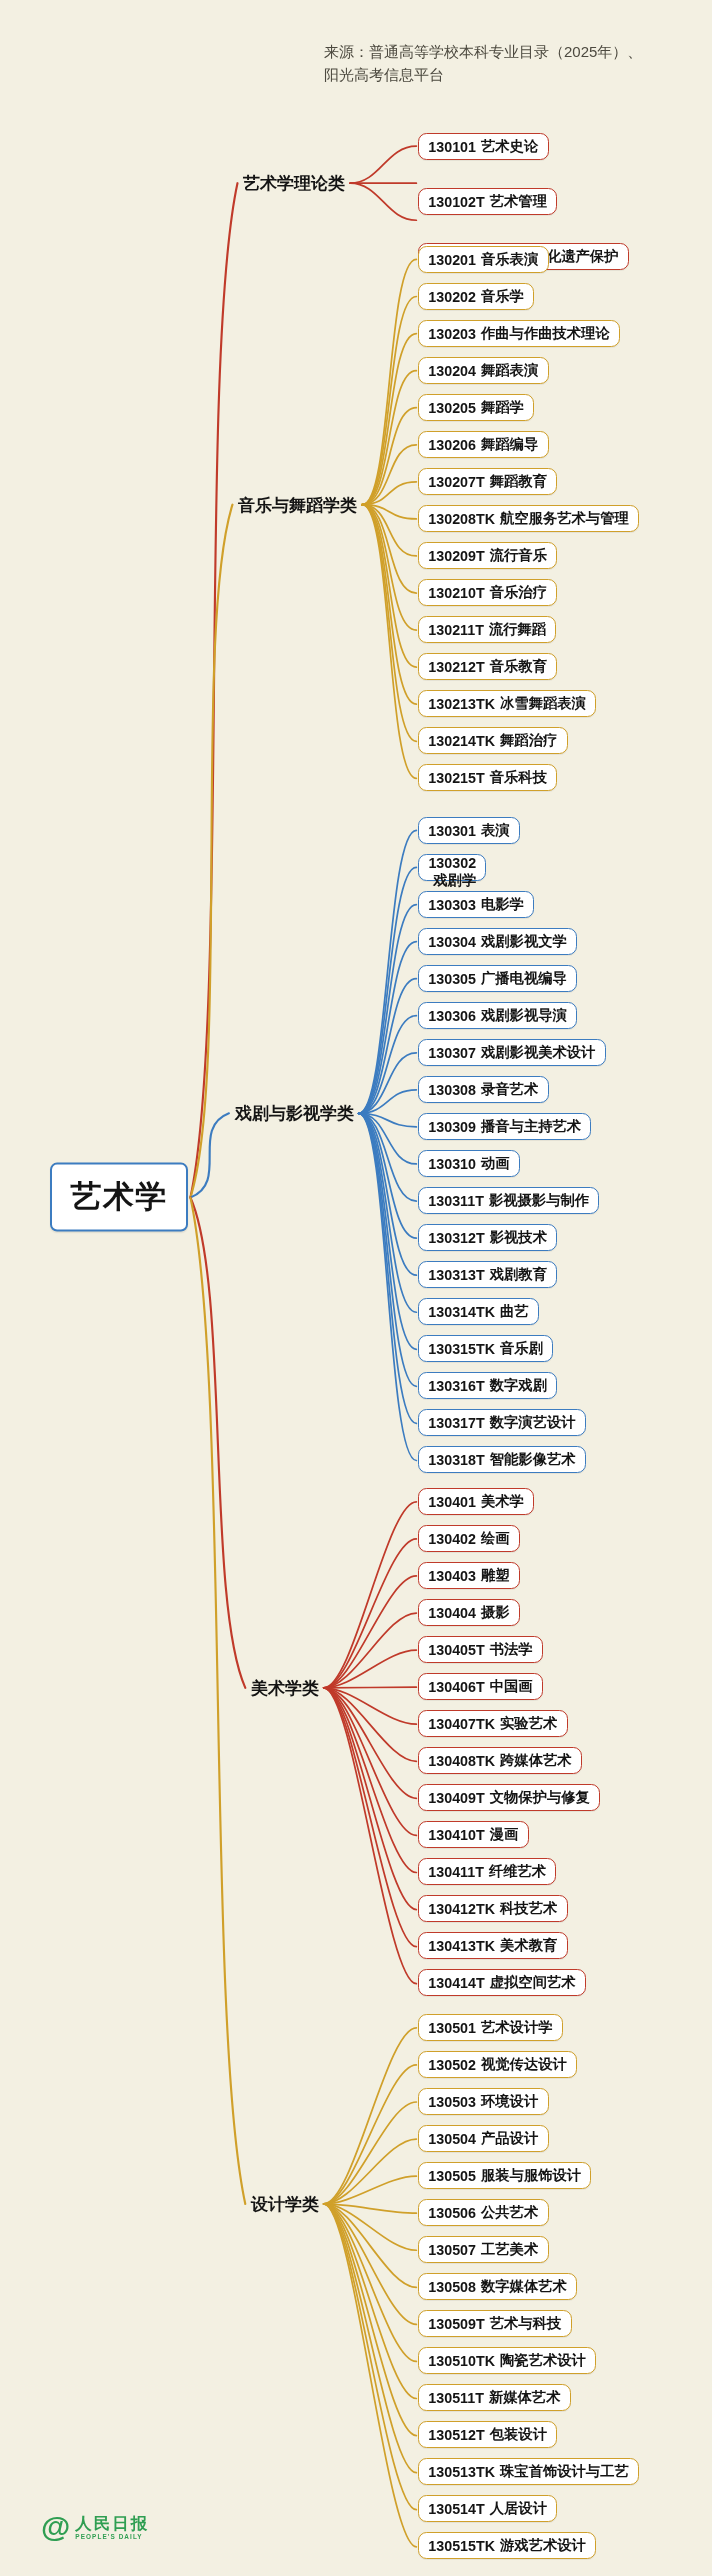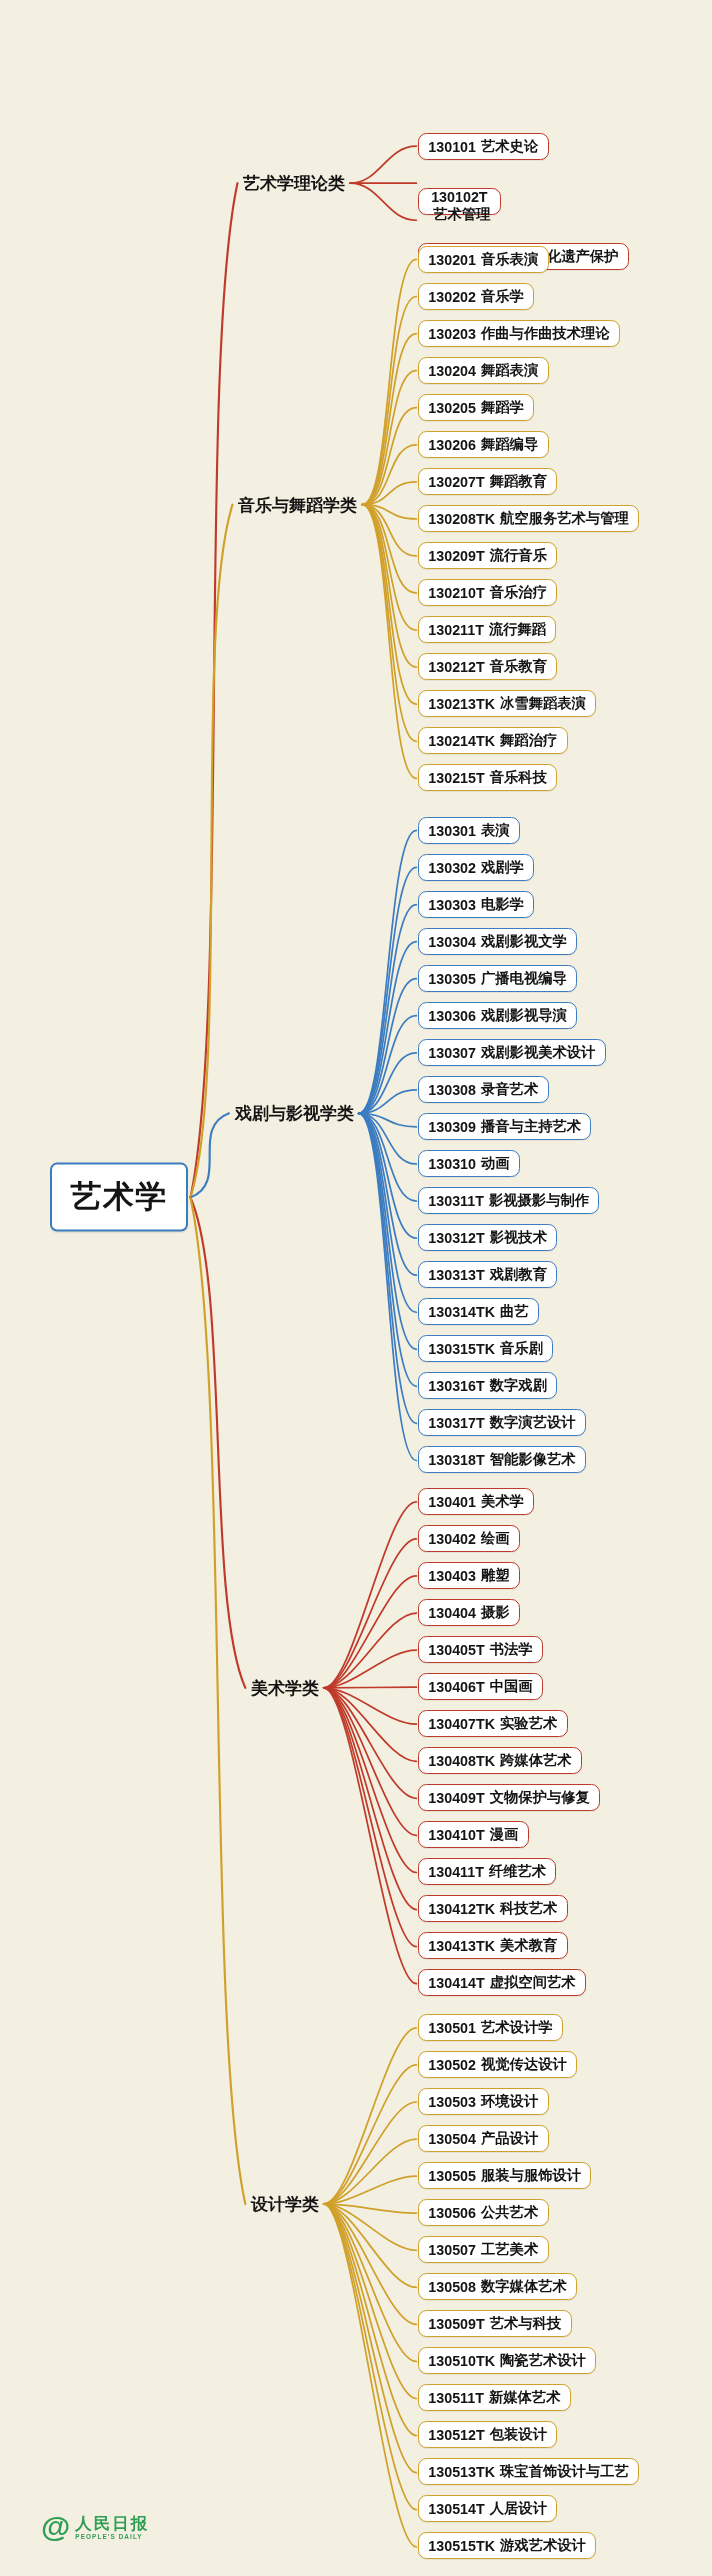--- a/index.html
+++ b/index.html
@@ -124,6 +124,7 @@
 
 
   <div class="source">
+    <div>来源：普通高等学校本科专业目录（2025年）、</div>
   </div>
 
   <div class="root-node" style="border-color: rgb(60, 124, 192);">艺术学</div>

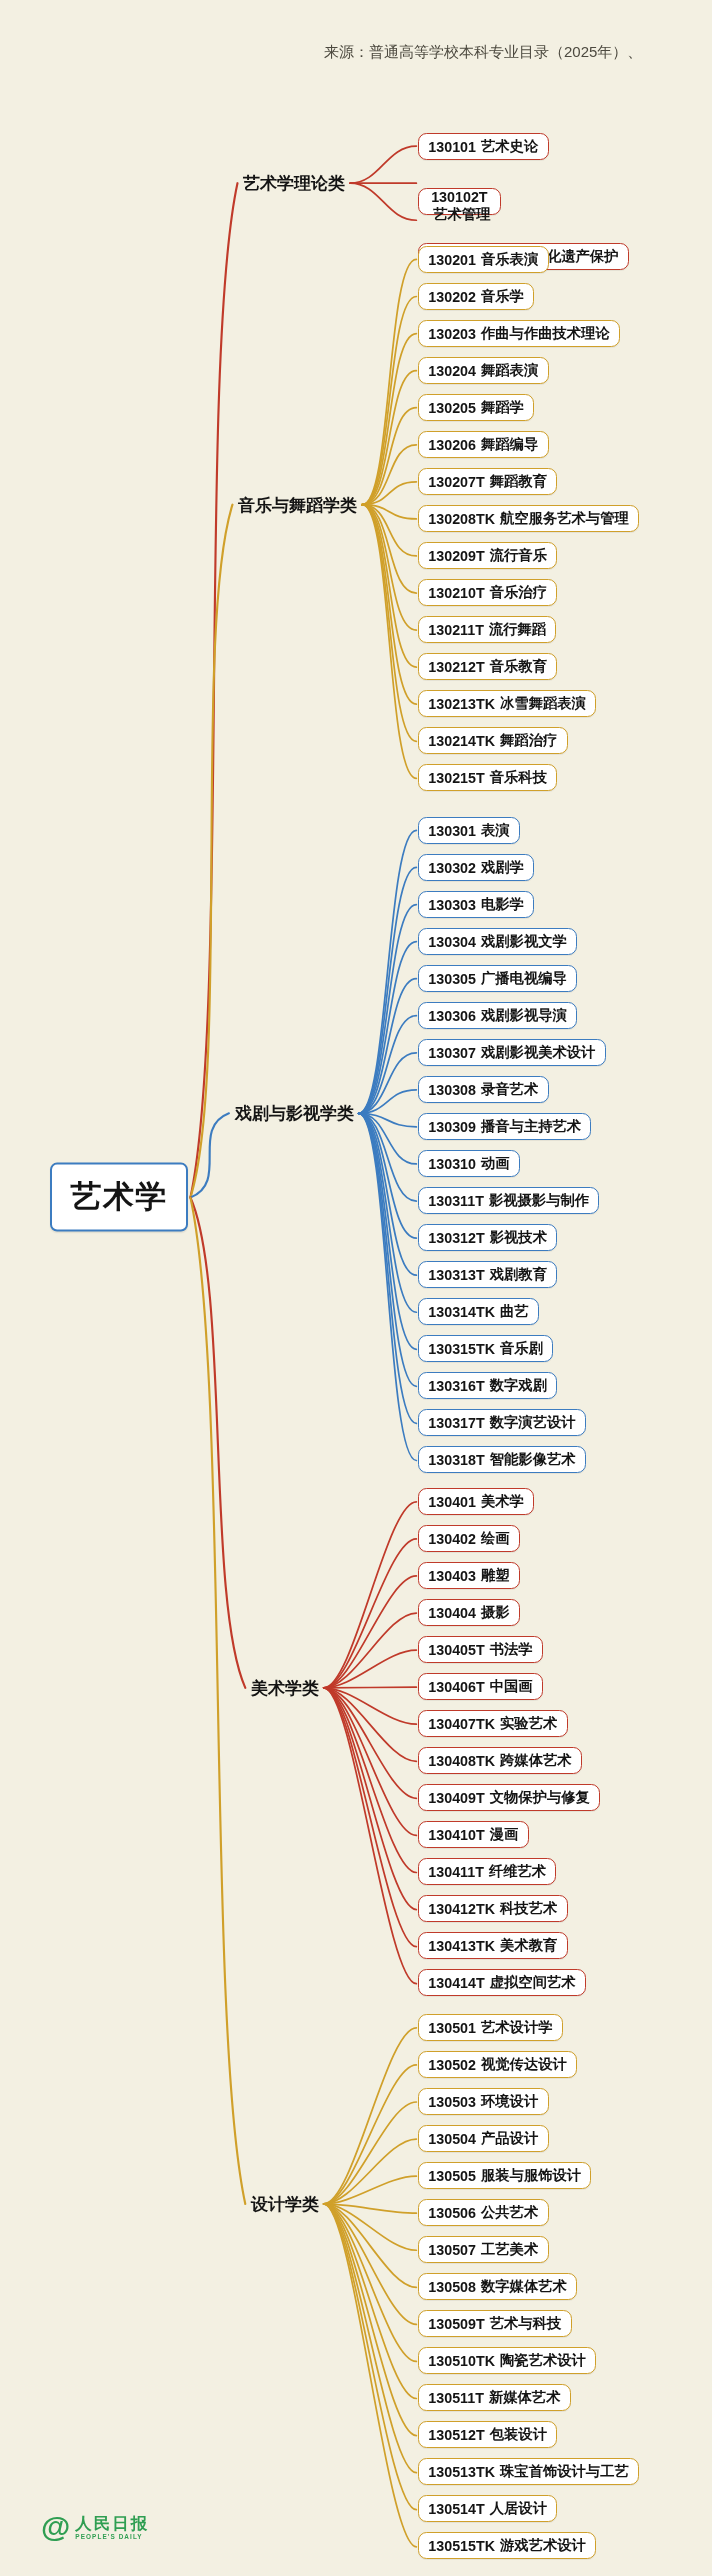--- a/index.html
+++ b/index.html
@@ -125,6 +125,7 @@
 
   <div class="source">
     <div>来源：普通高等学校本科专业目录（2025年）、</div>
+    <div>阳光高考信息平台</div>
   </div>
 
   <div class="root-node" style="border-color: rgb(60, 124, 192);">艺术学</div>

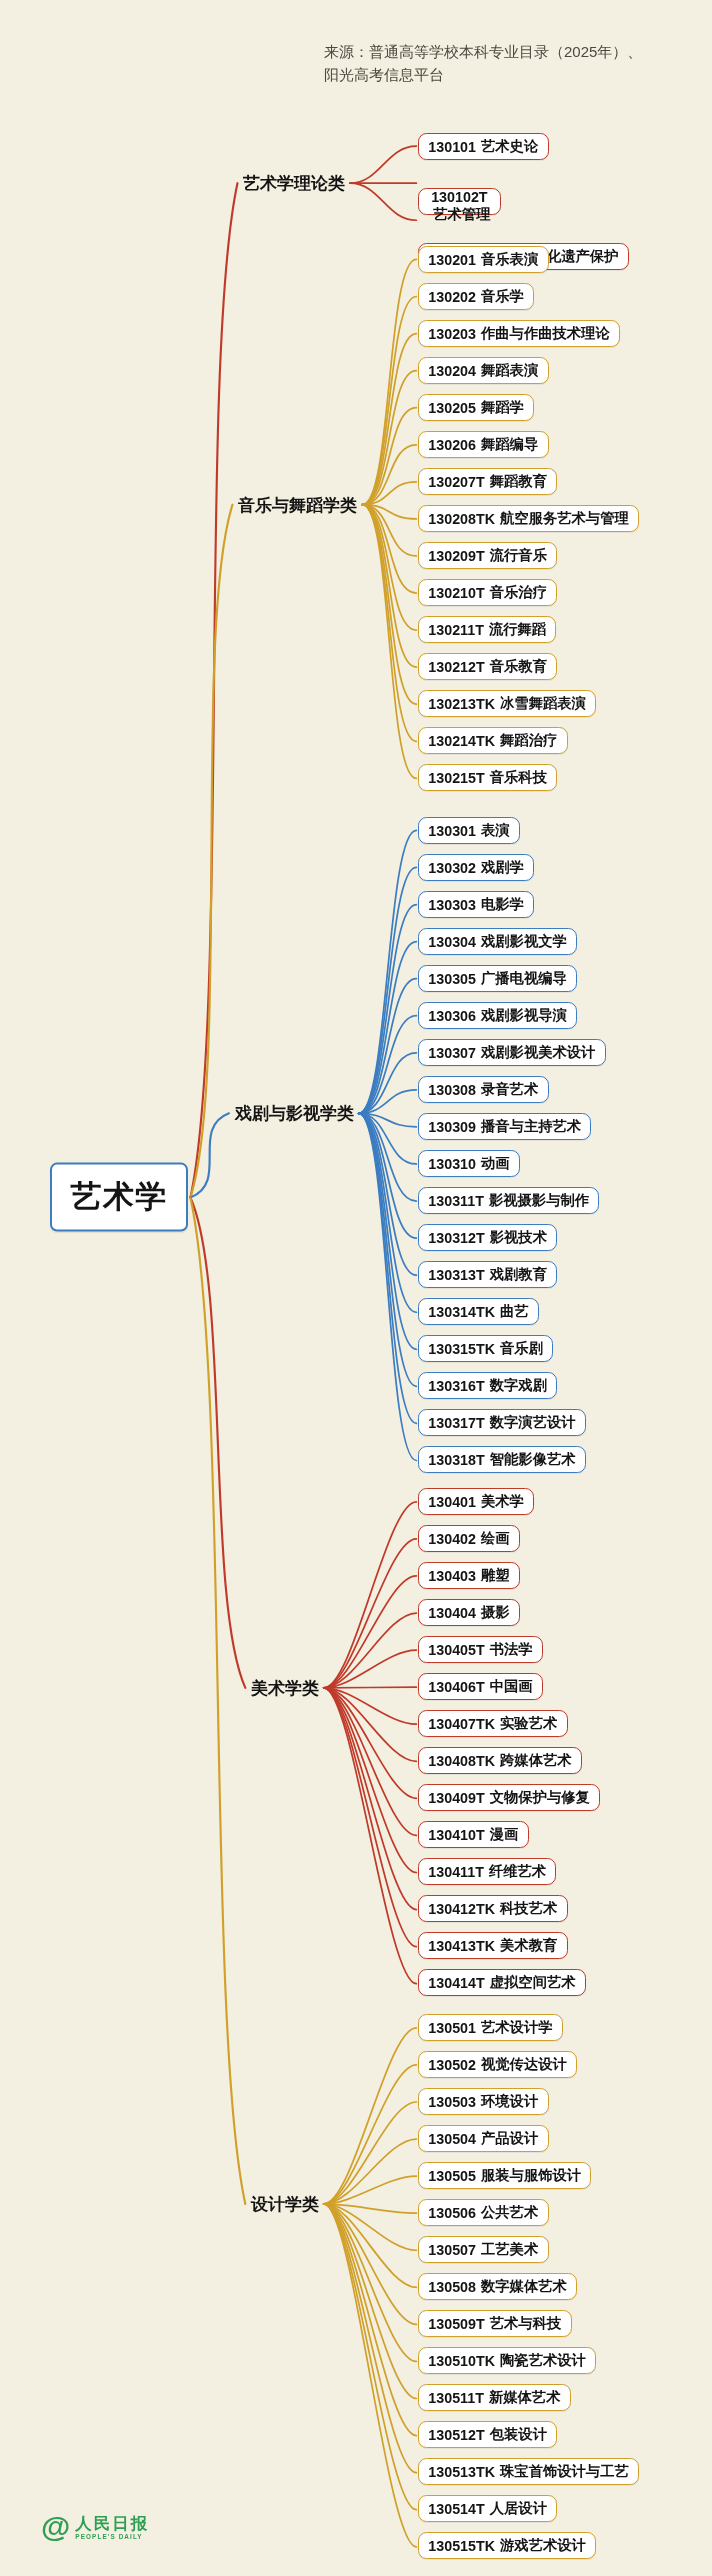--- a/index.html
+++ b/index.html
@@ -137,7 +137,7 @@
           <span class="code">130101</span>
           <span class="mname">艺术史论</span>
         </div>
-        <div class="leaf" style="border-color: rgb(192, 58, 42); flex-direction: column;">
+        <div class="leaf" style="border-color: rgb(192, 58, 42);">
           <span class="code">130102T</span>
           <span class="mname">艺术管理</span>
         </div>

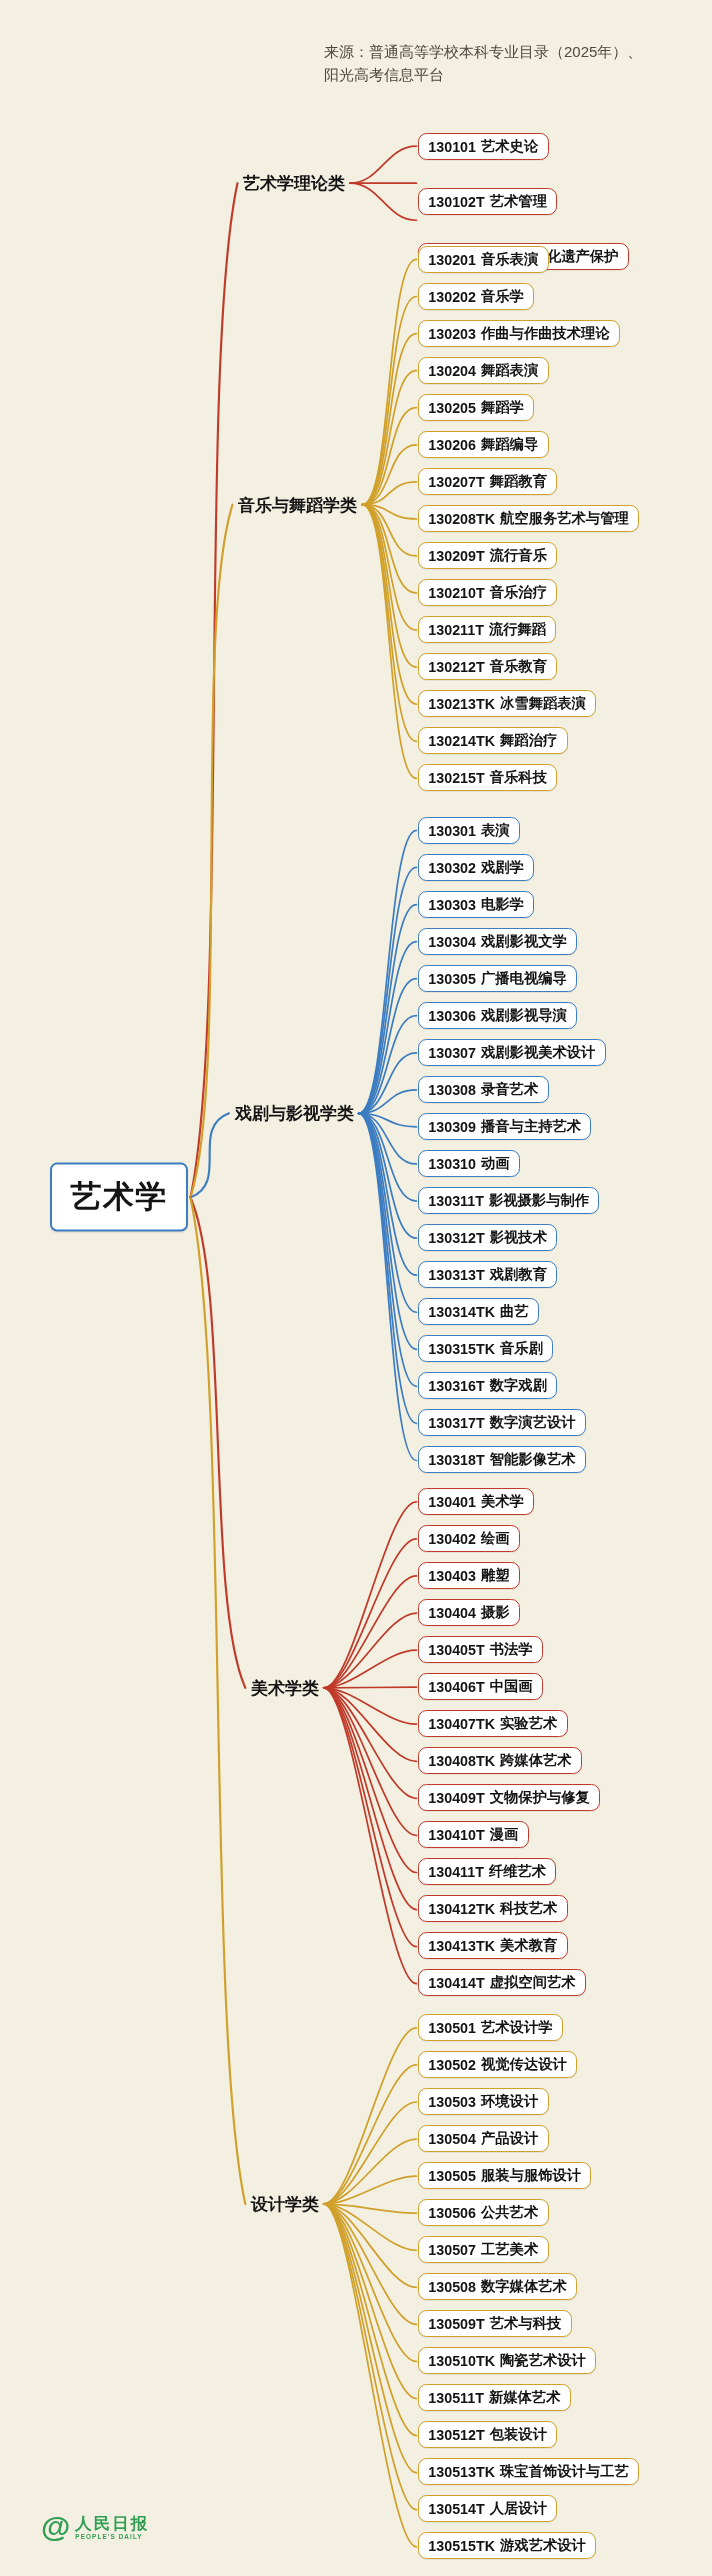--- a/index.html
+++ b/index.html
@@ -215,7 +215,7 @@
           <span class="code">130301</span>
           <span class="mname">表演</span>
         </div>
-        <div class="leaf" style="border-color: rgb(60, 124, 192);">
+        <div class="leaf" style="border-color: rgb(60, 124, 192); flex-direction: column;">
           <span class="code">130302</span>
           <span class="mname">戏剧学</span>
         </div>

